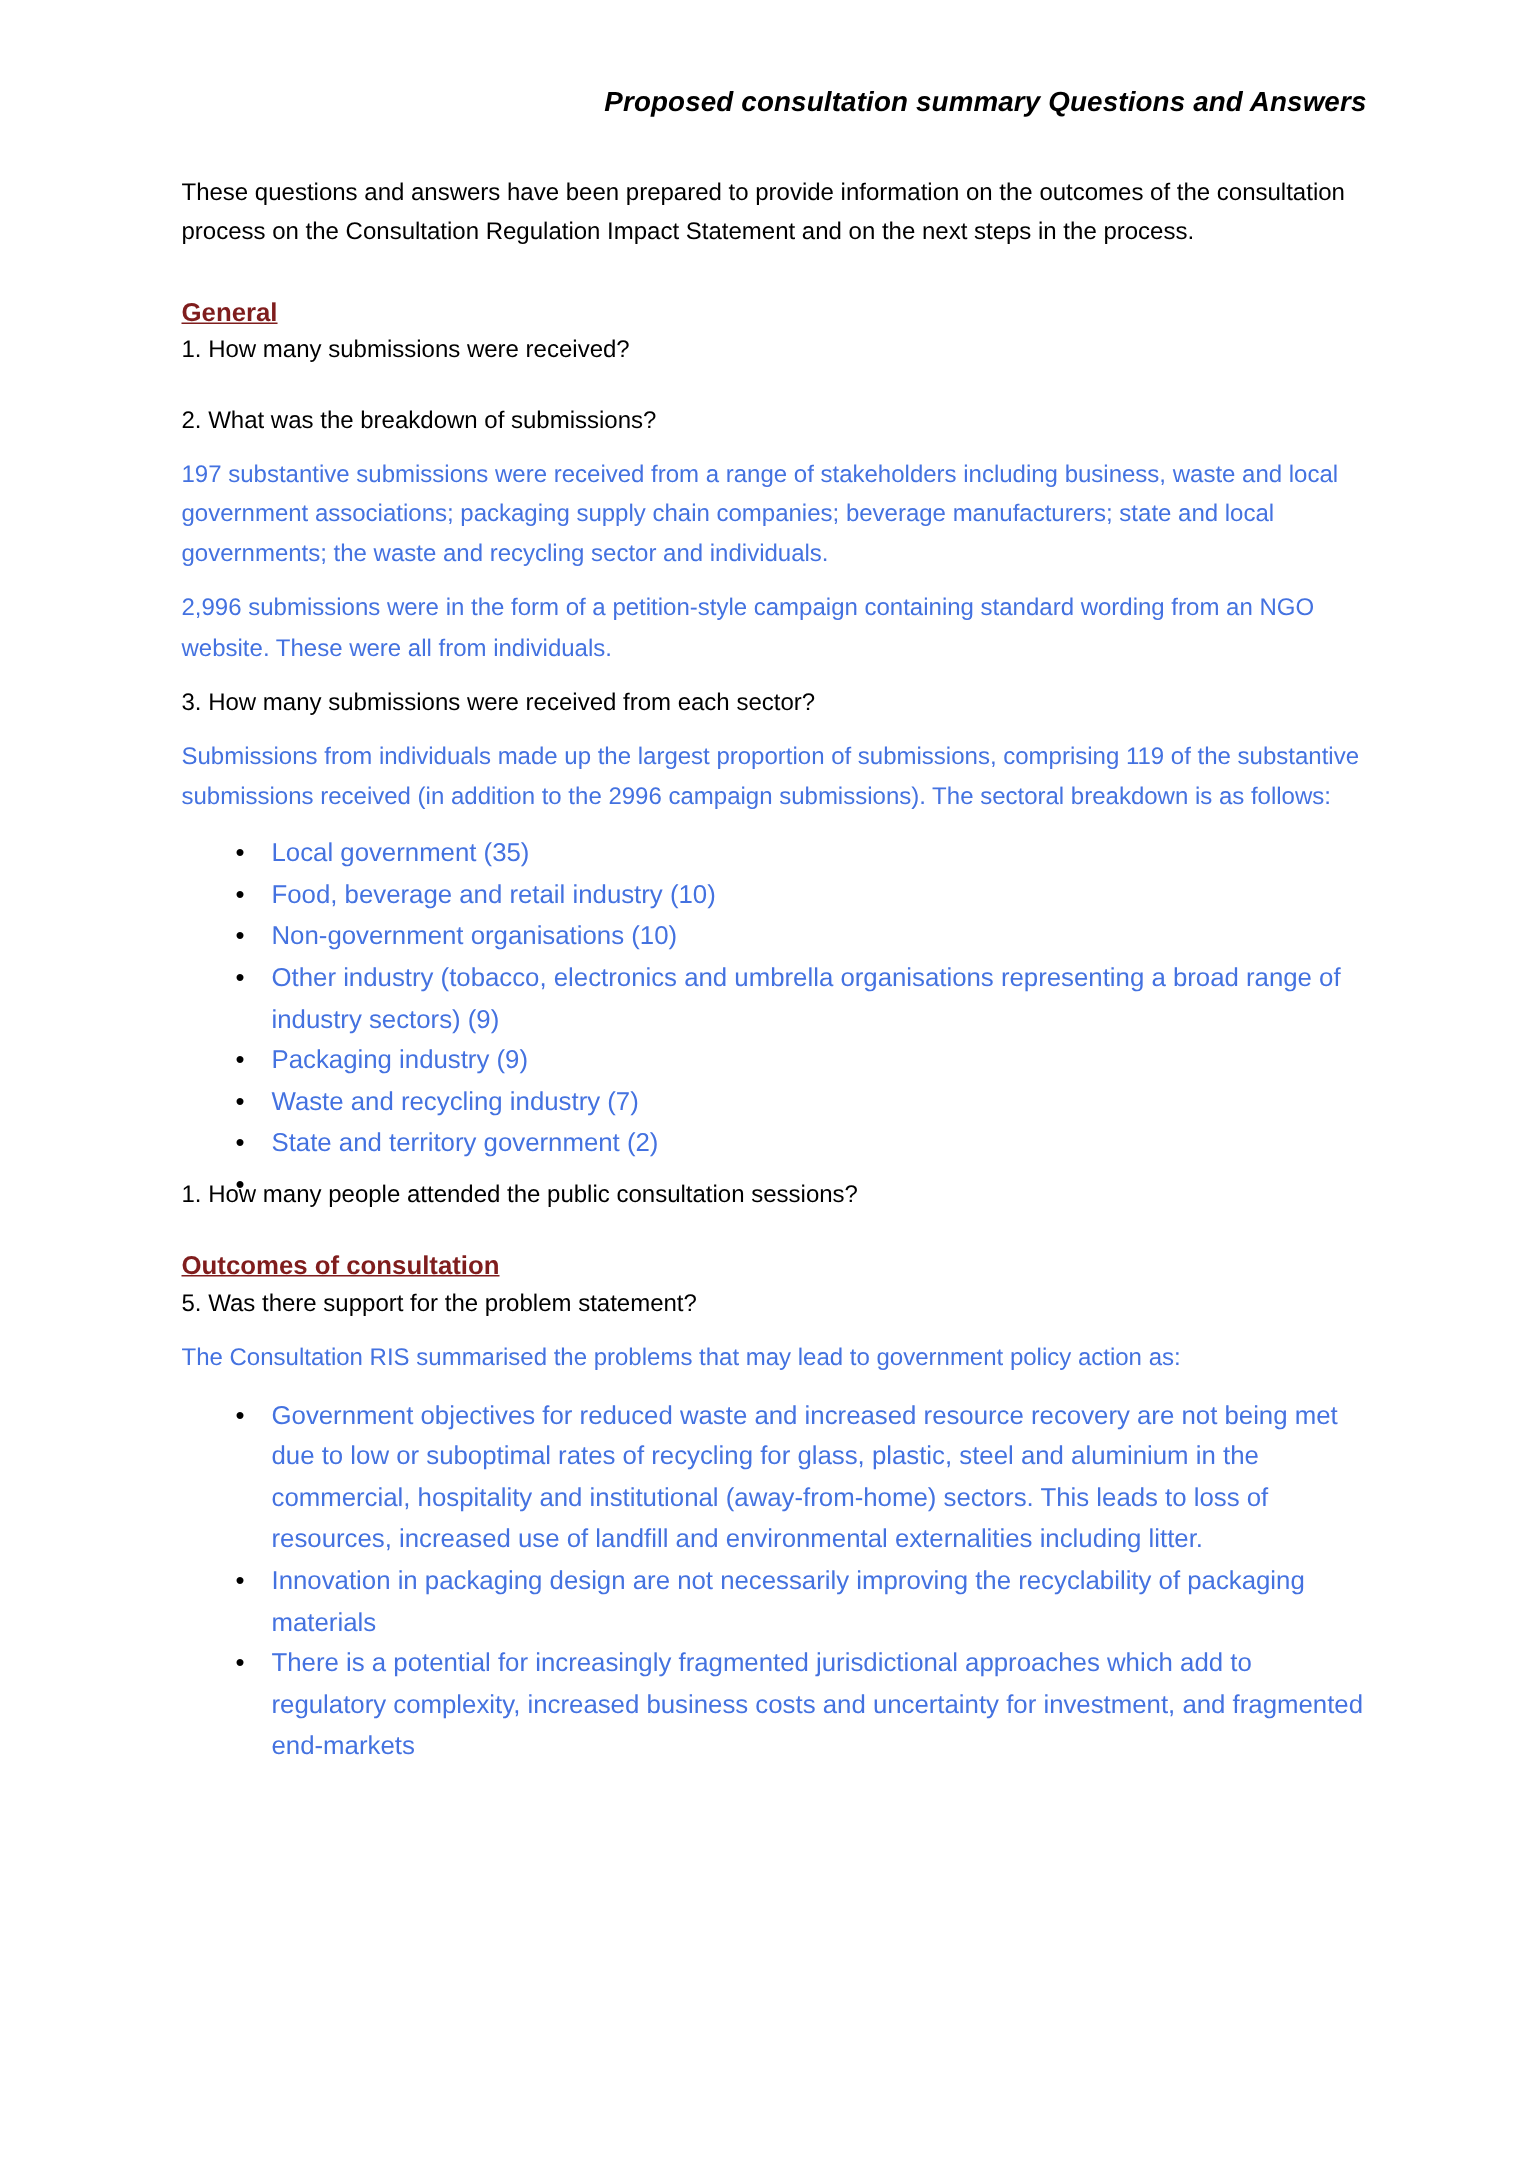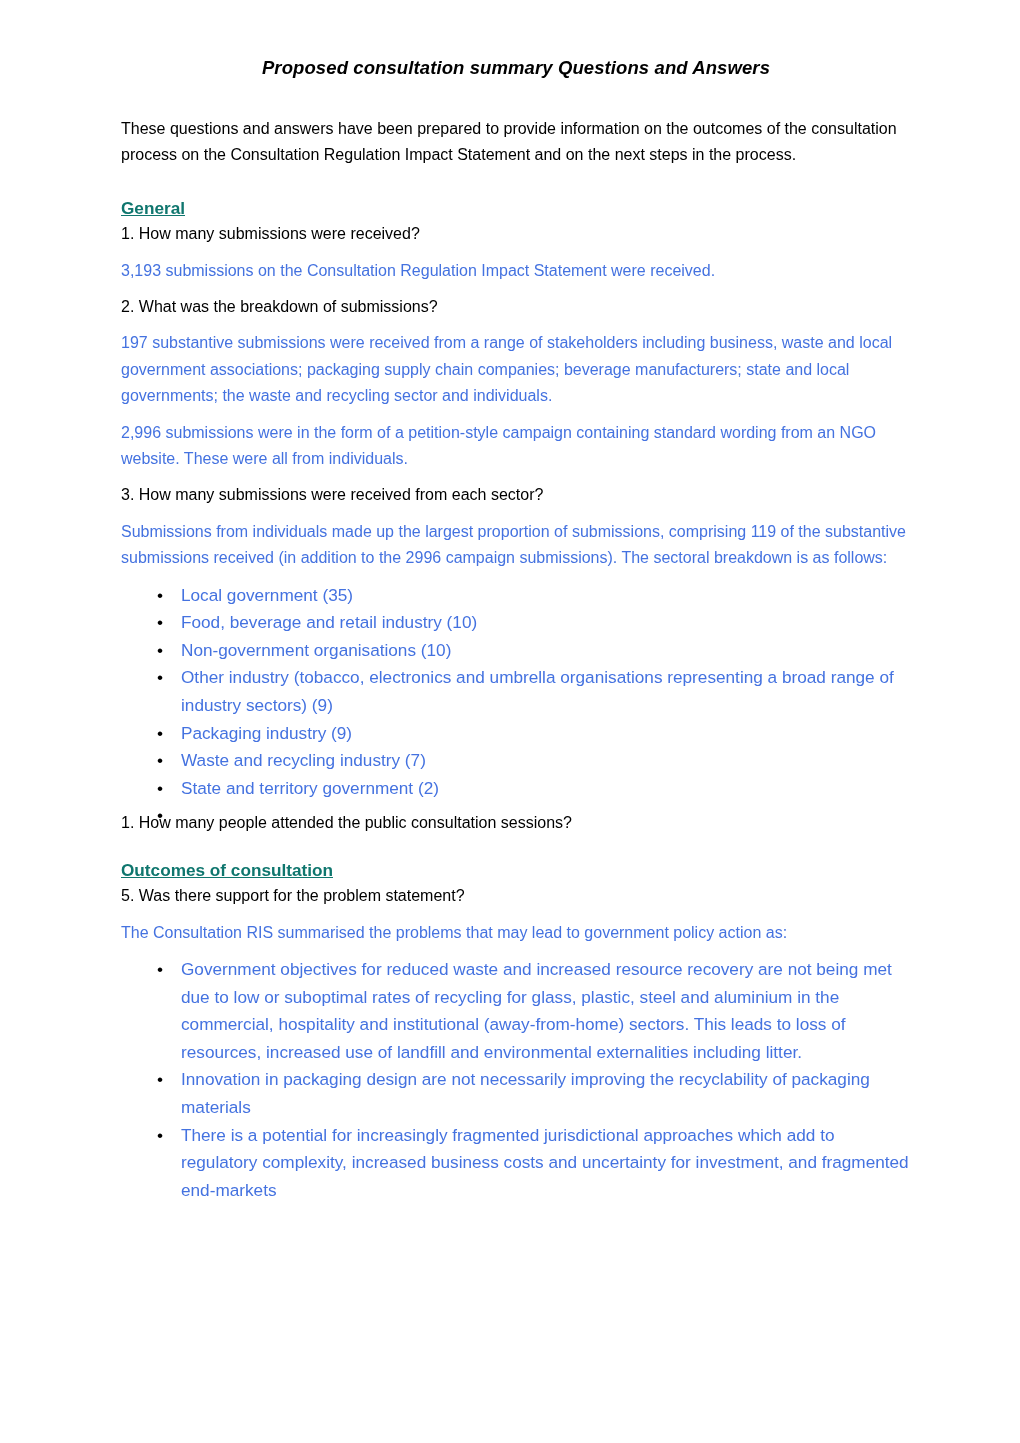--- a/index.html
+++ b/index.html
@@ -29,7 +29,7 @@
     width: 790px;
   }
   .doc-title {
-    text-align: center;
+    text-align: right;
     font-weight: bold;
     font-style: italic;
     font-size: 18.5px;

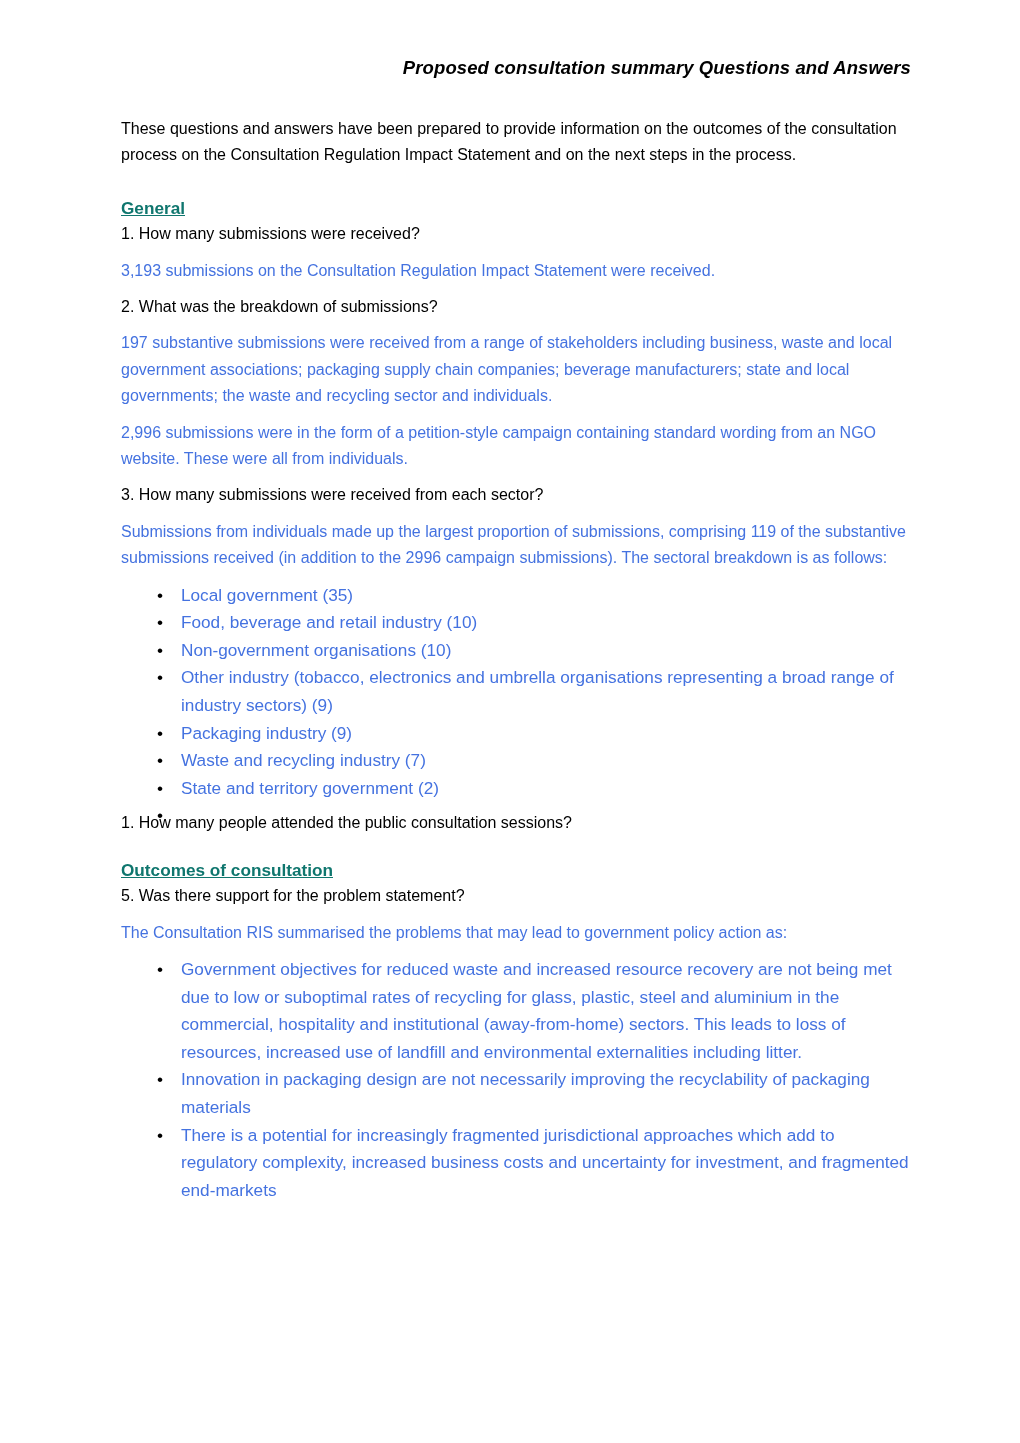--- a/index.html
+++ b/index.html
@@ -60,7 +60,7 @@
     line-height: 26.4px;
     font-weight: bold;
     text-decoration: underline;
-    color: #0f766e;
+    color: #7f1d1d;
   }
   ul.bullets {
     list-style: none;

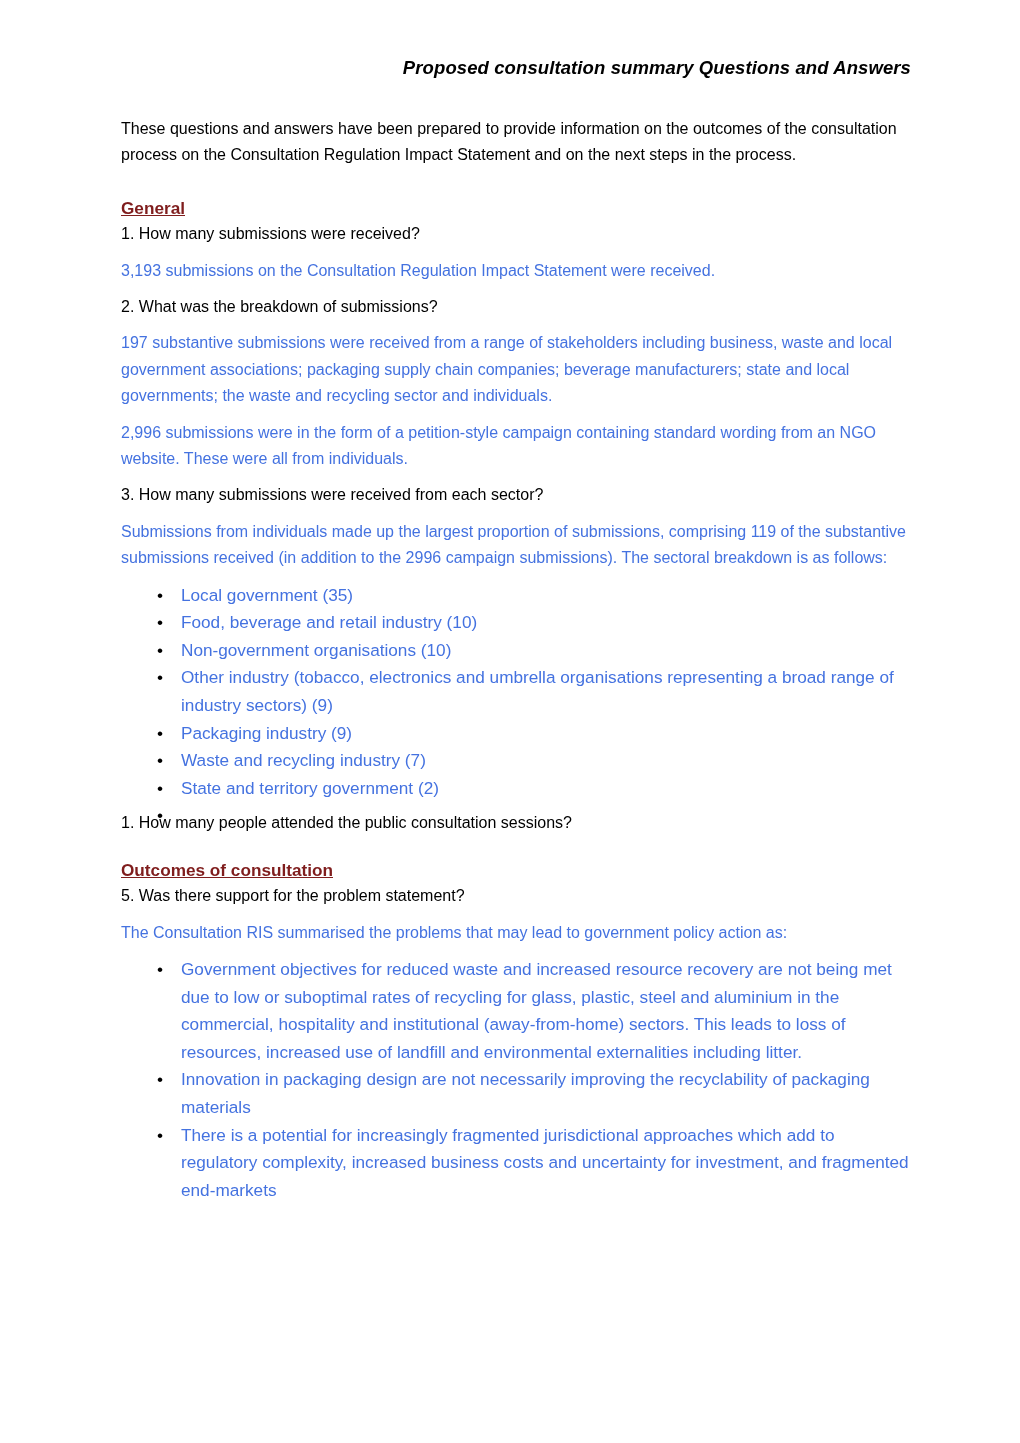--- a/index.html
+++ b/index.html
@@ -102,7 +102,6 @@
 
     <p class="para">1. How many submissions were received?</p>
     <div class="gap-para"></div>
-    <p class="para answer">3,193 submissions on the Consultation Regulation Impact Statement were received.</p>
     <div class="gap-para"></div>
 
     <p class="para">2. What was the breakdown of submissions?</p>

